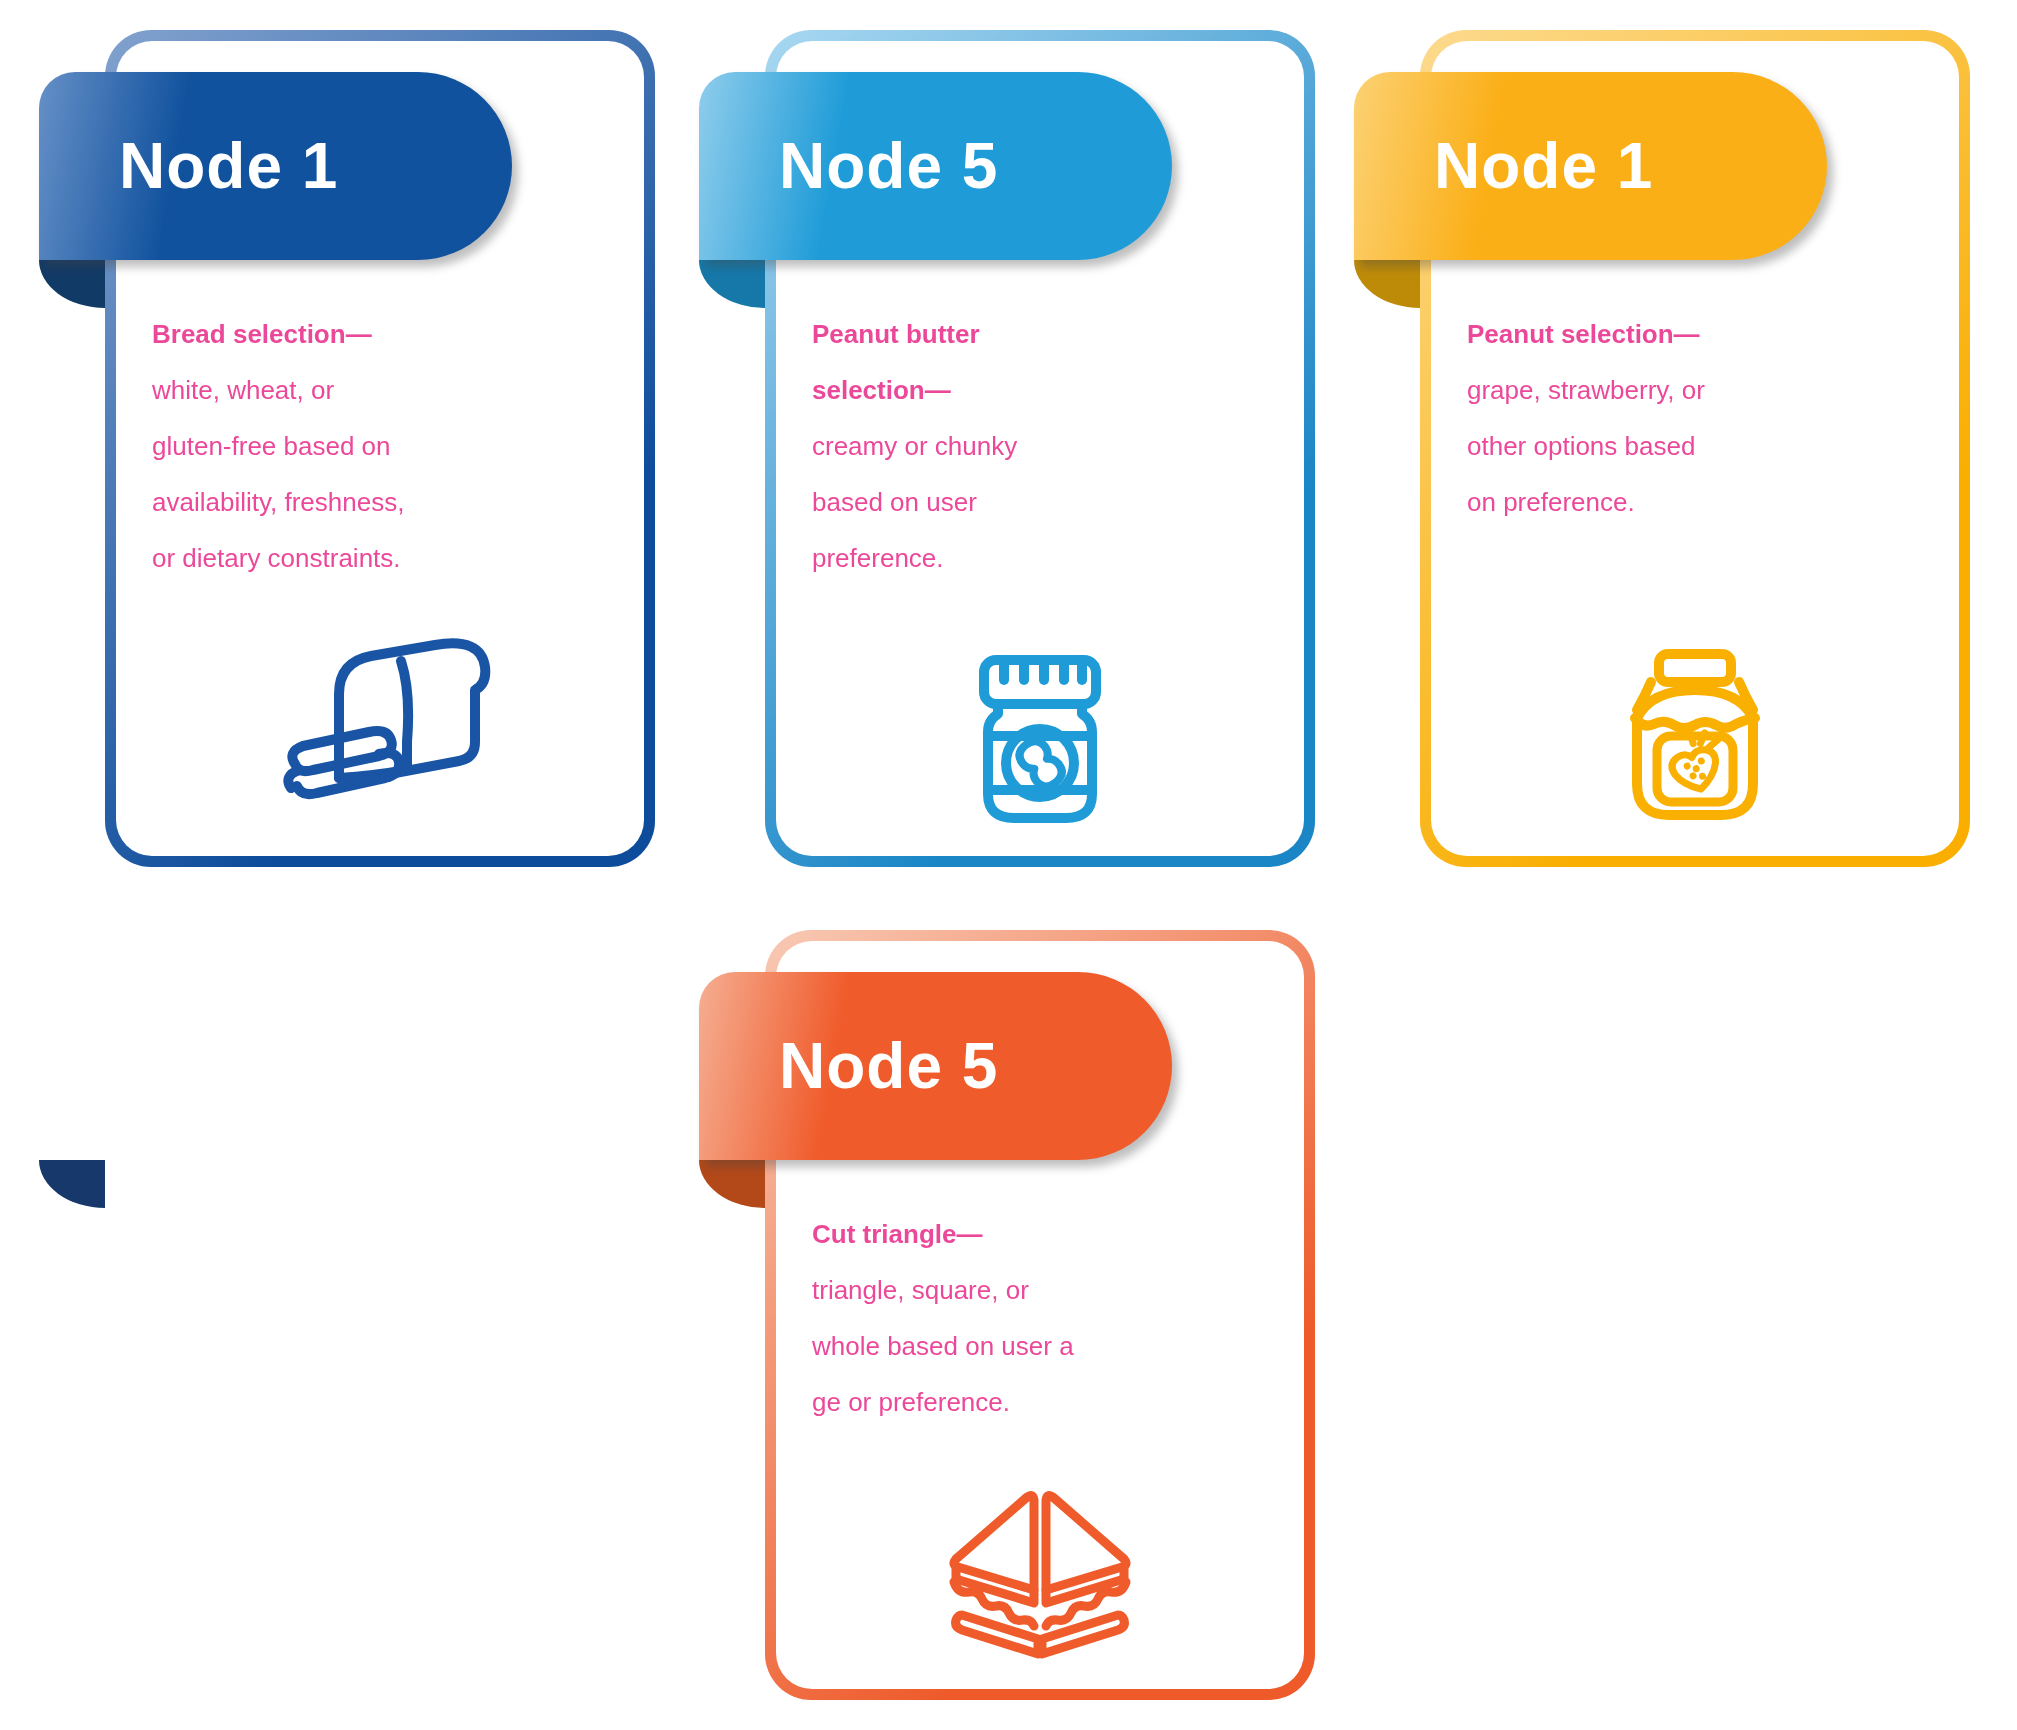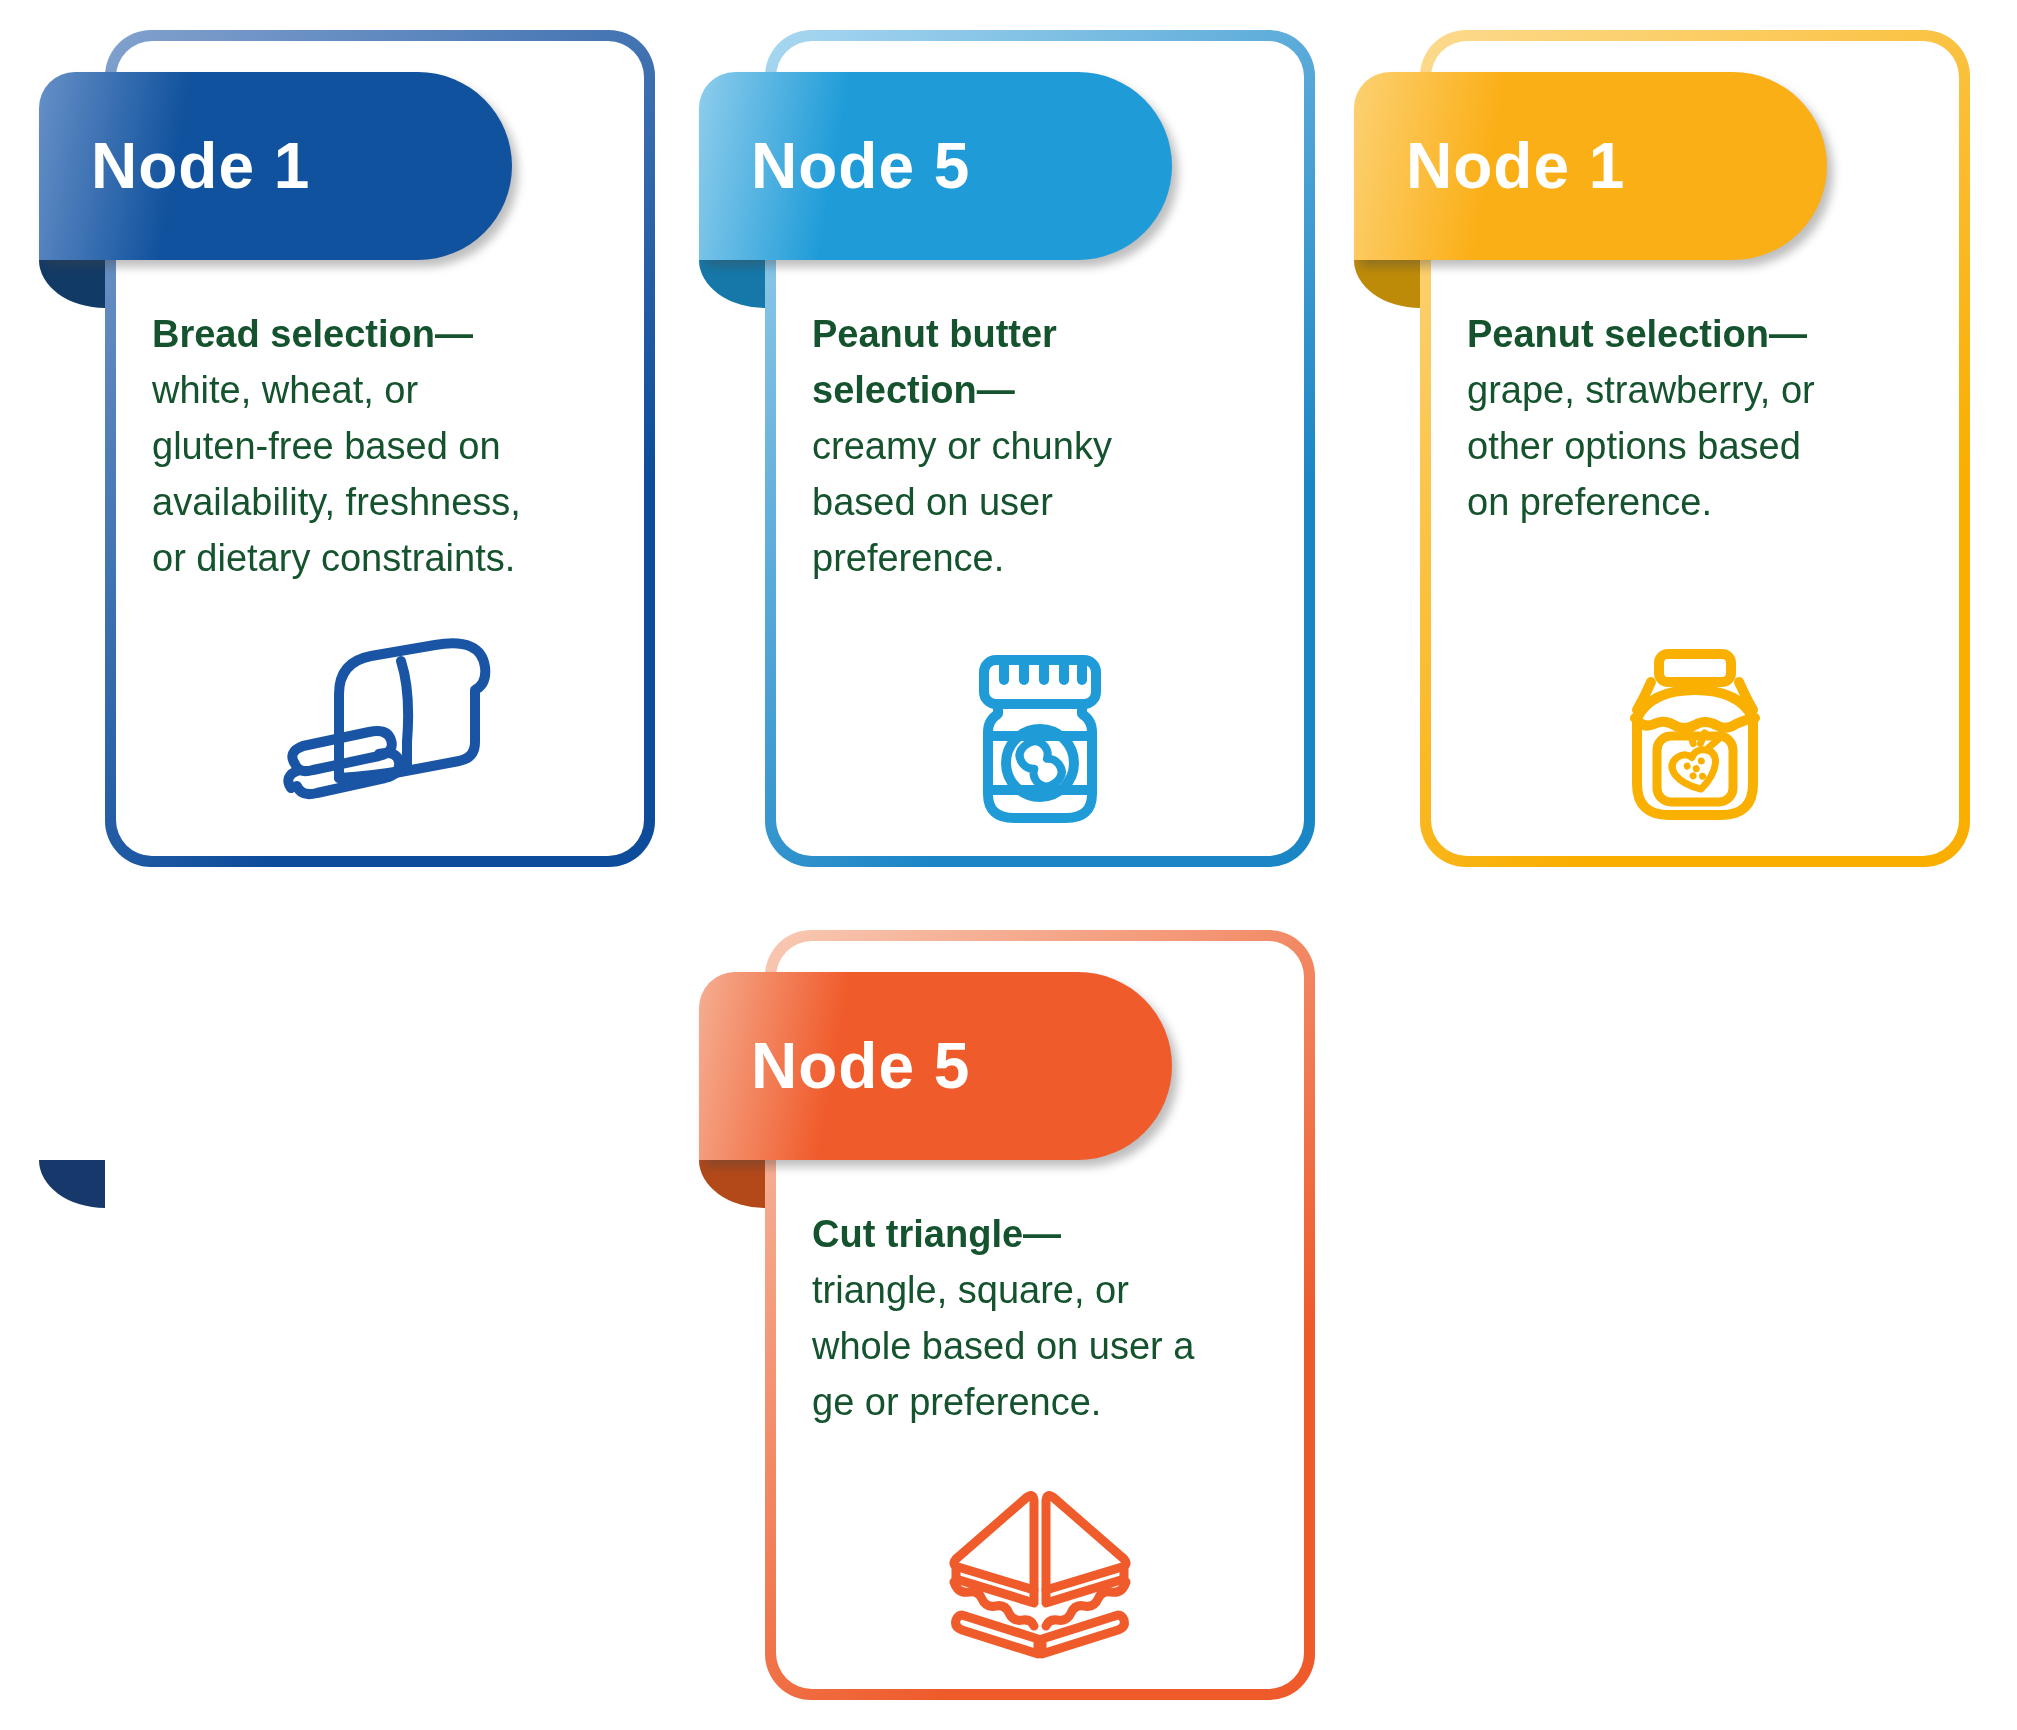--- a/index.html
+++ b/index.html
@@ -34,7 +34,7 @@
   }
   .ribbon-title{
     color:#ffffff;font-size:64px;font-weight:bold;letter-spacing:1px;
-    padding-left:52px;white-space:pre;
+    padding-left:80px;white-space:pre;
   }
   .fold{
     position:absolute;left:0;top:230px;width:66px;height:48px;z-index:2;

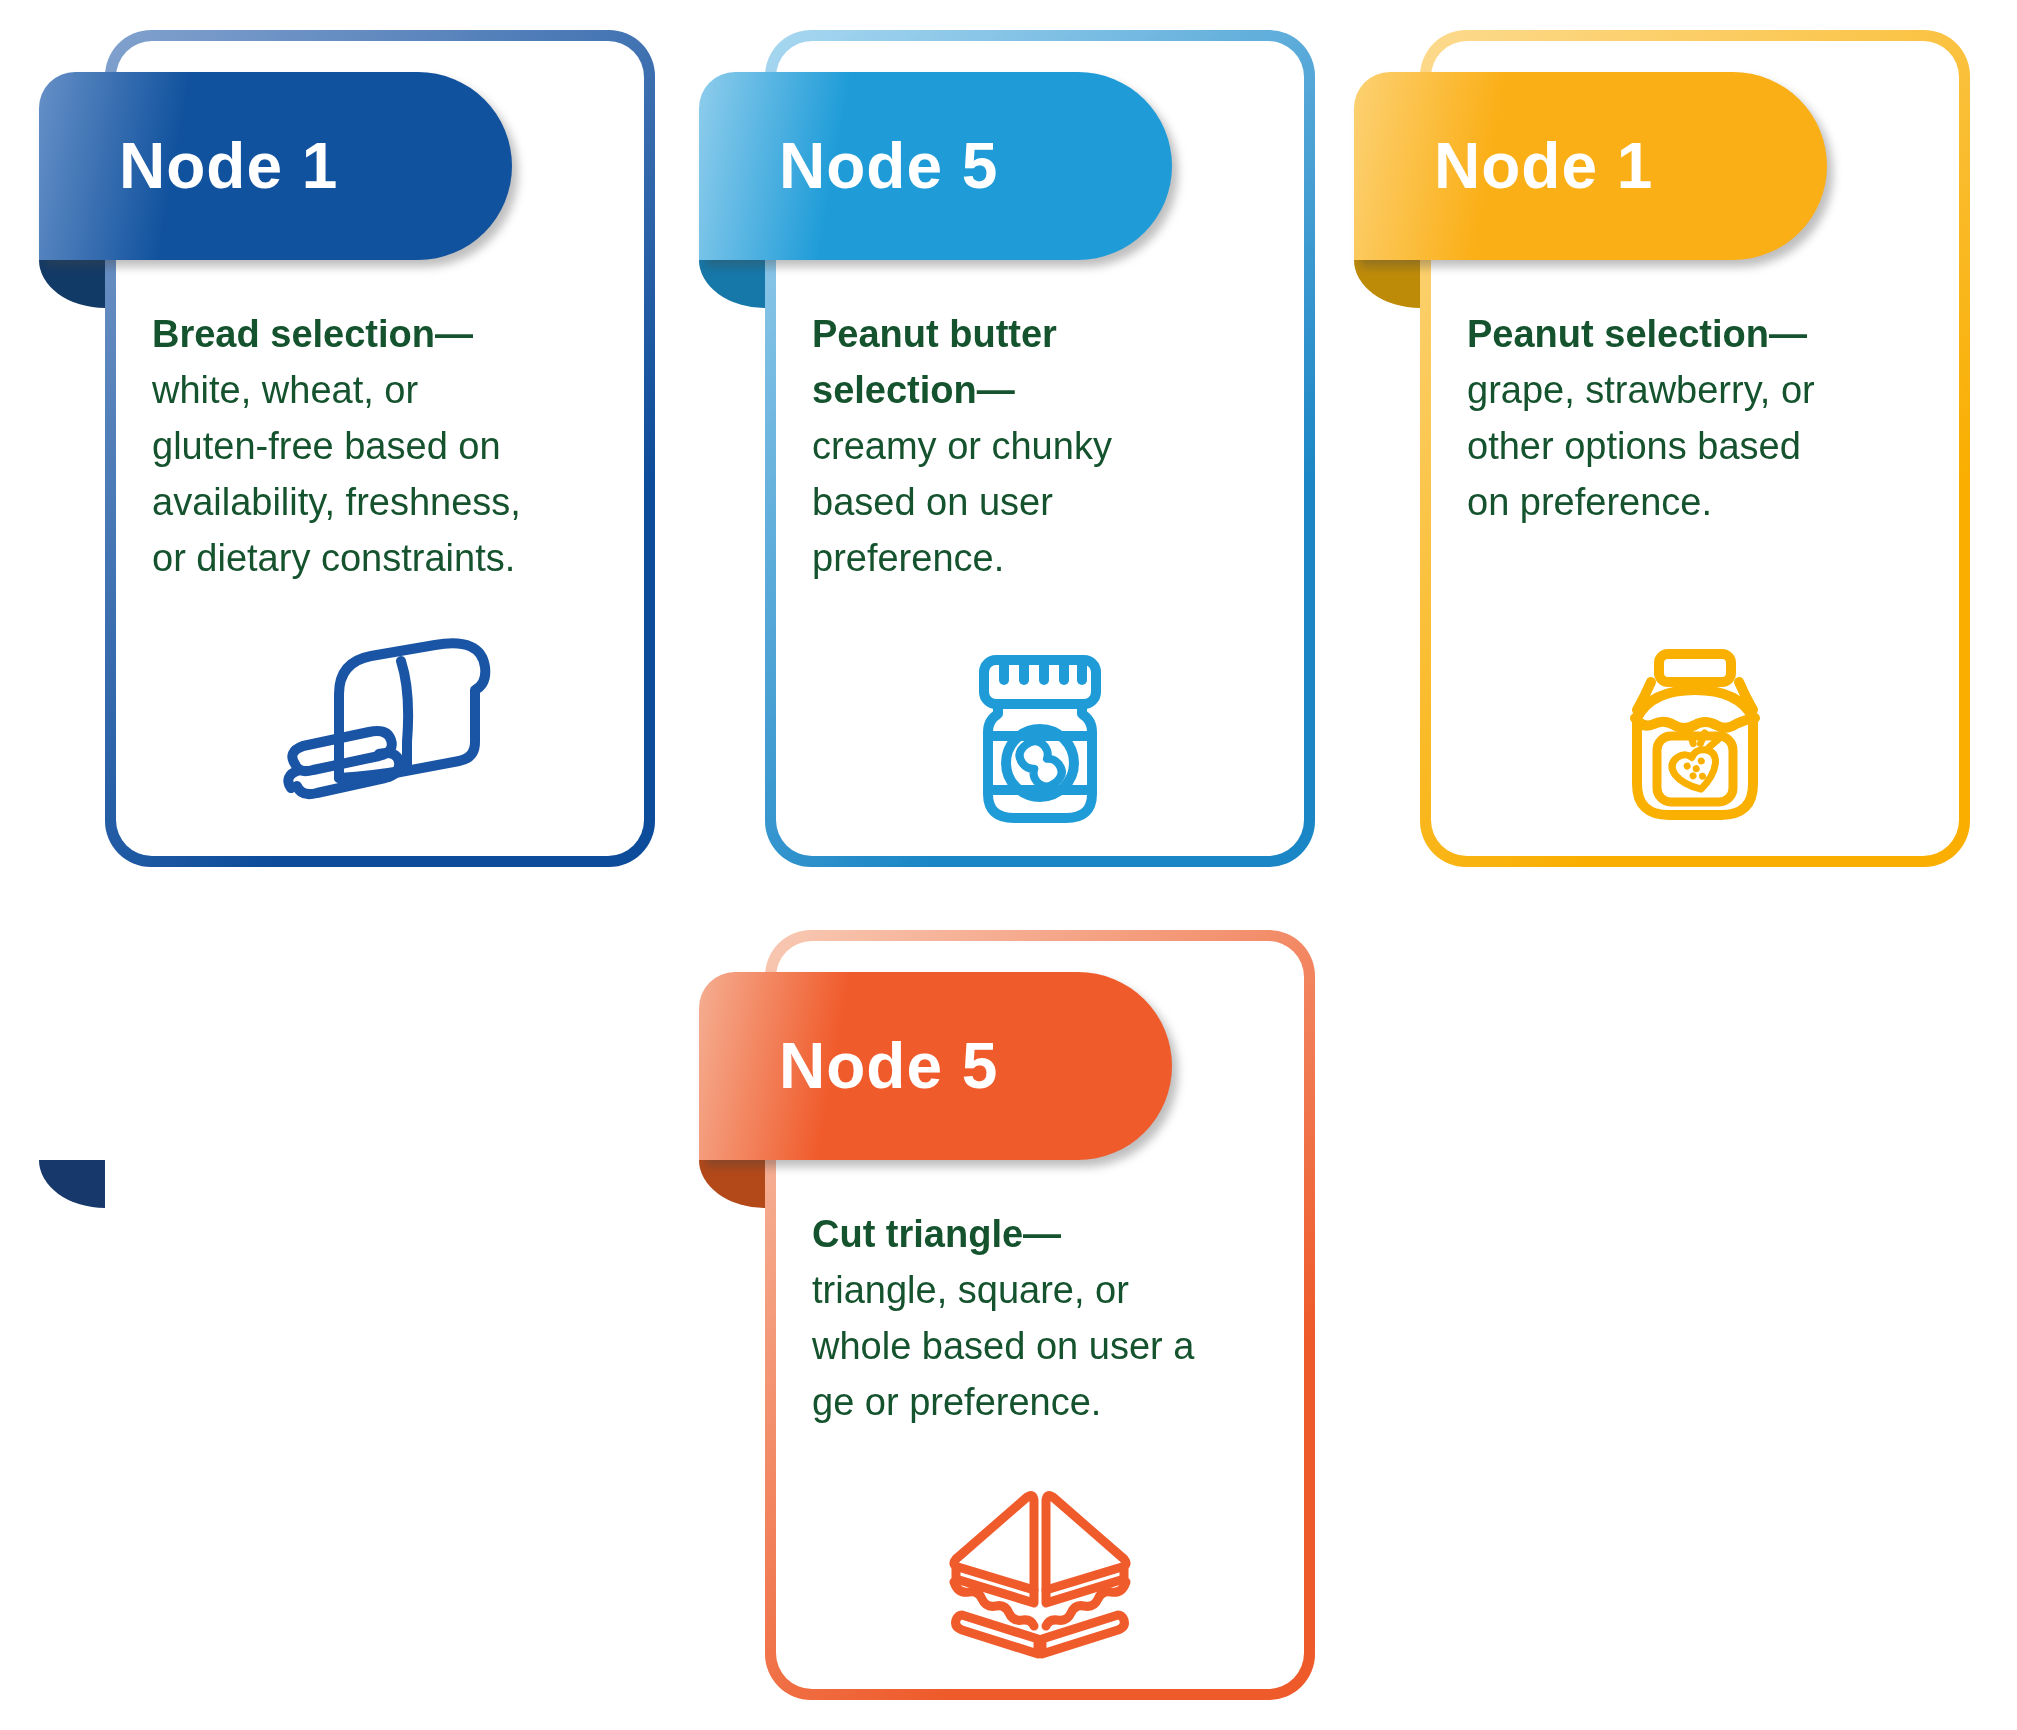--- a/index.html
+++ b/index.html
@@ -44,7 +44,7 @@
 
   .desc{
     margin:0;white-space:pre-line;
-    color:#14532d;font-size:38px;line-height:56px;
+    color:#ec4899;font-size:26px;line-height:56px;
   }
   .desc .hd{font-weight:bold;}
 

